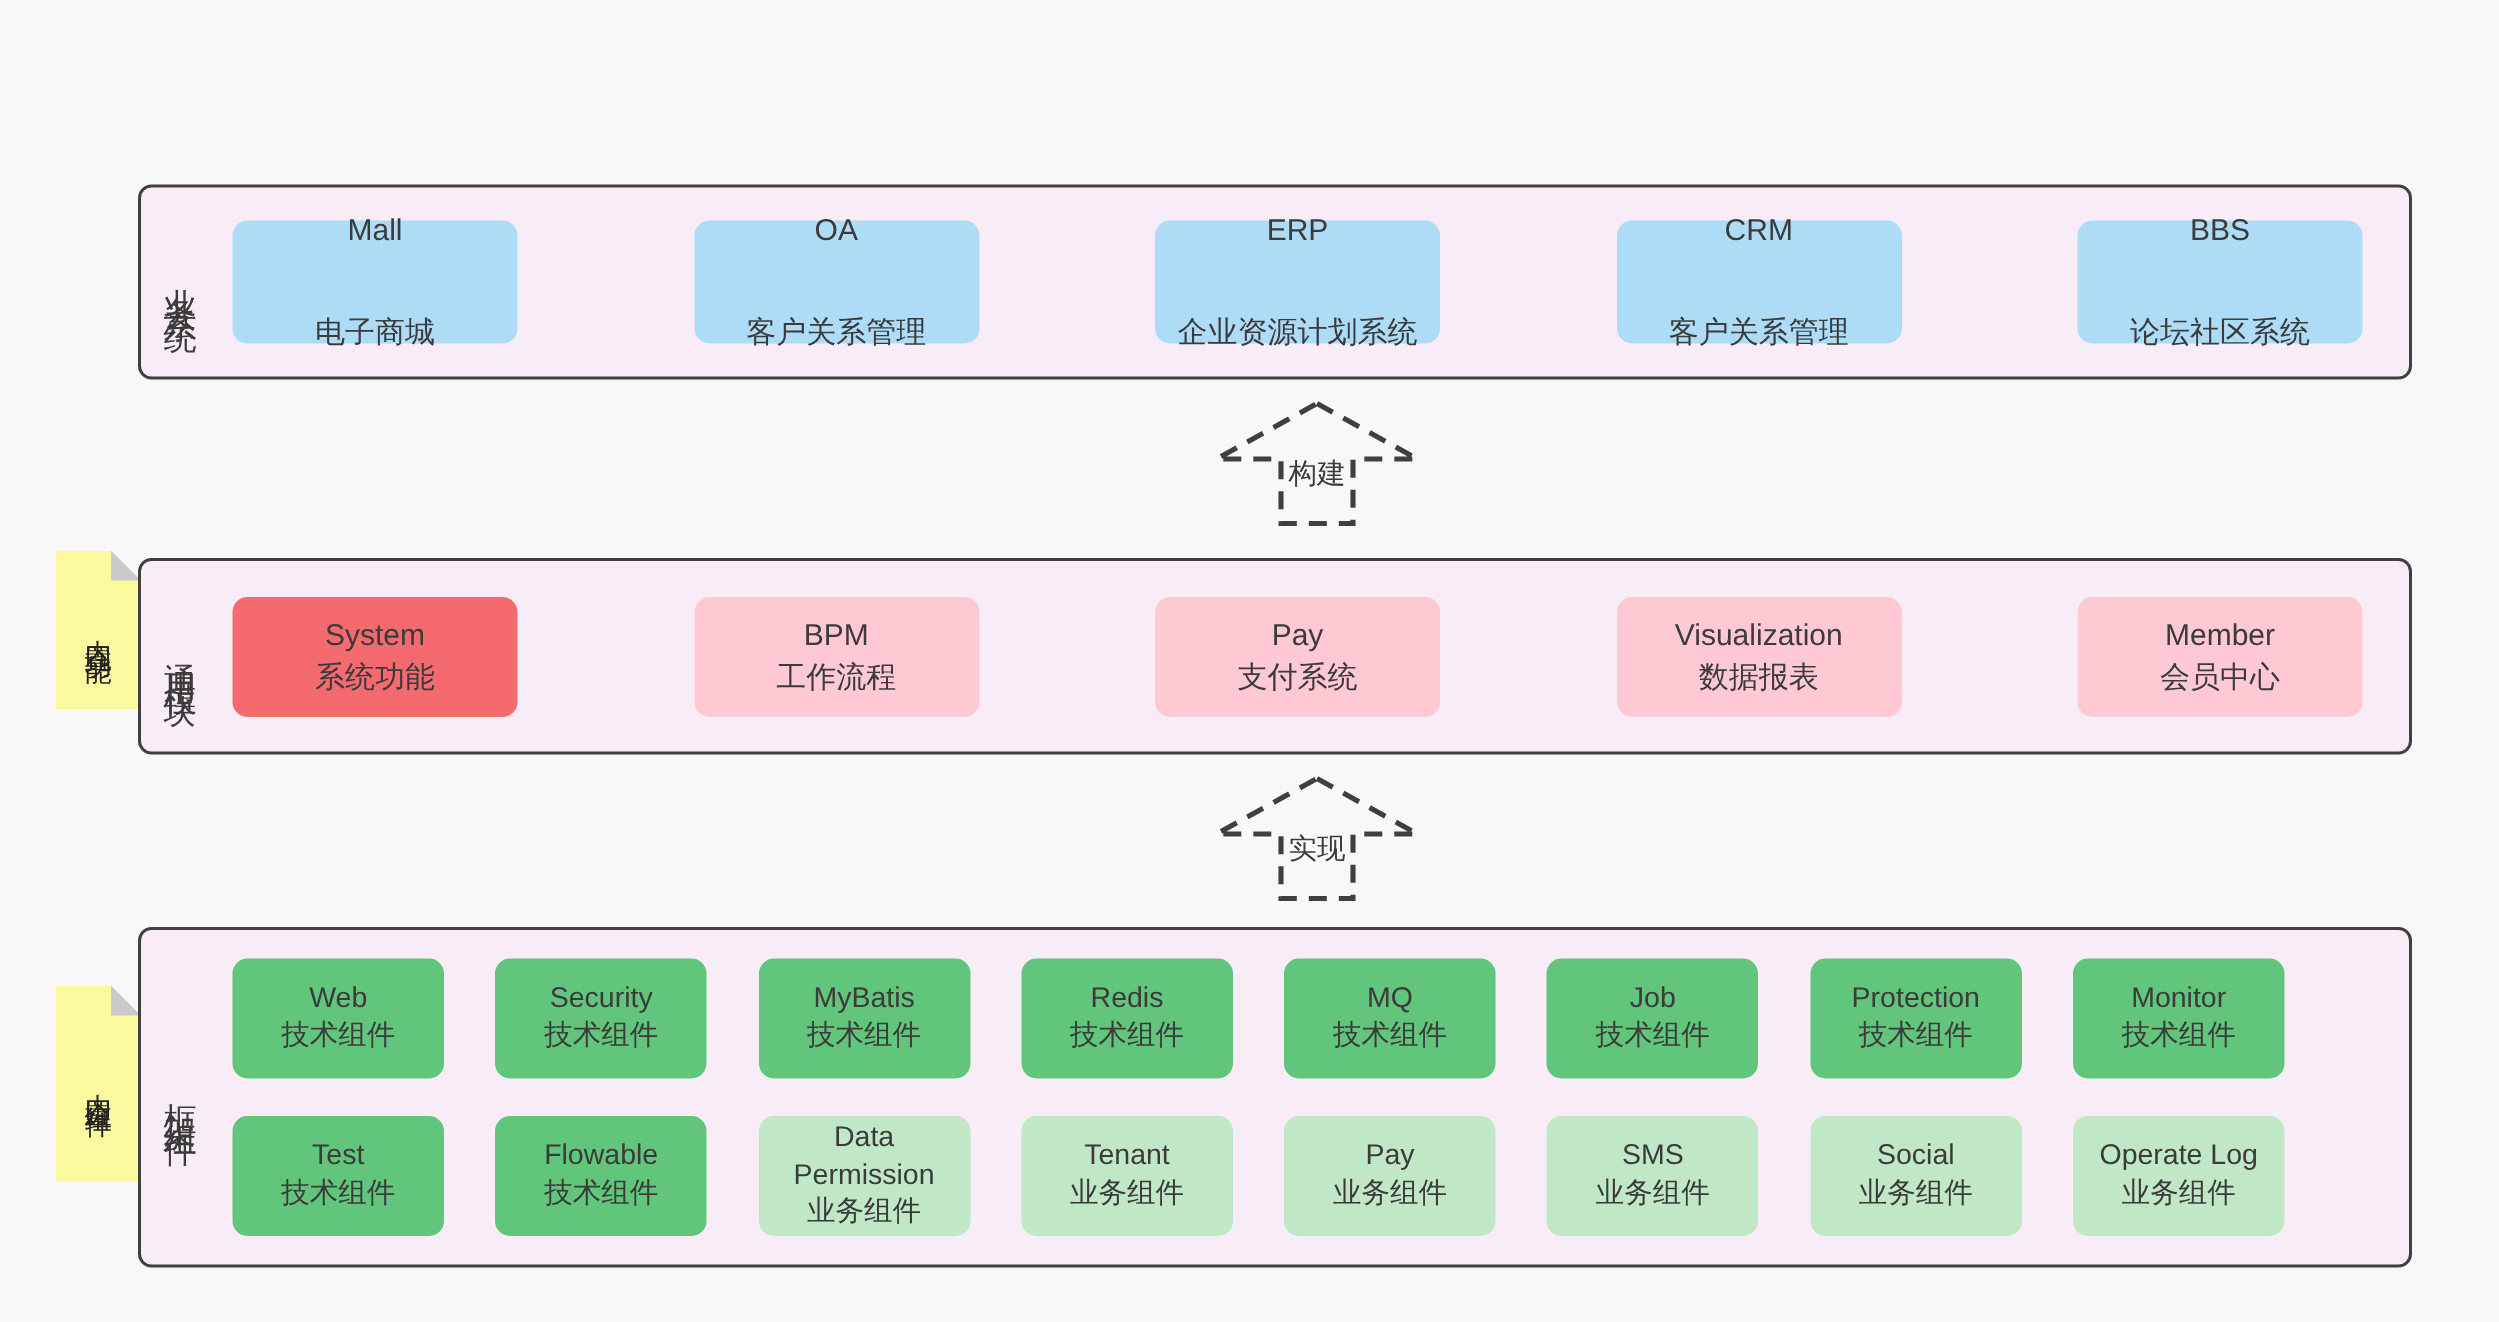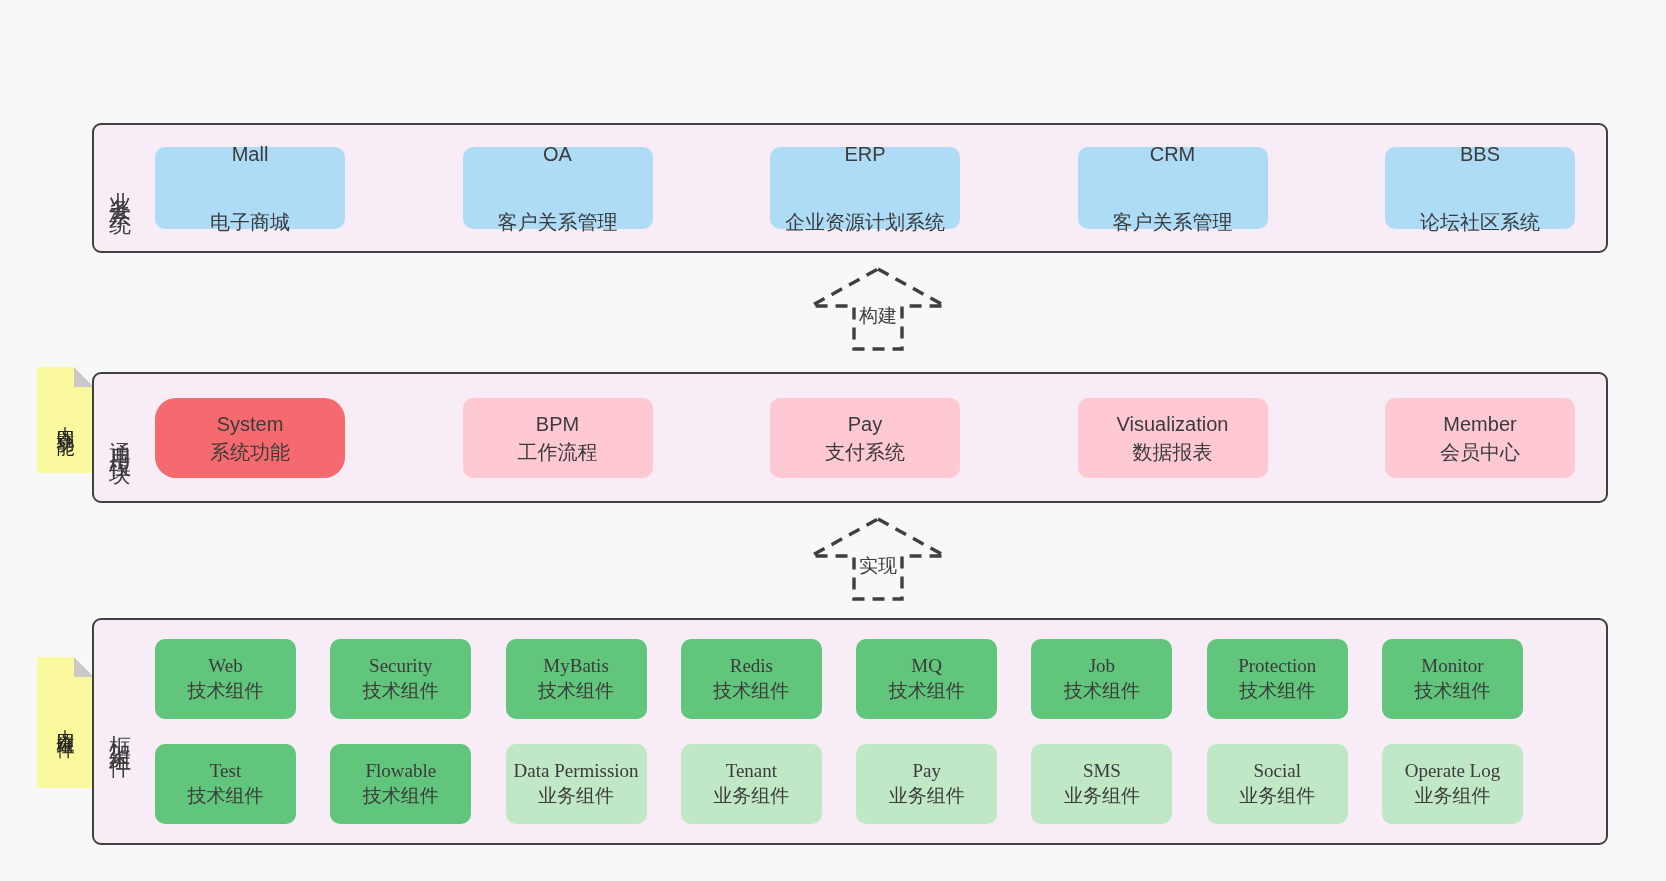--- a/index.html
+++ b/index.html
@@ -29,7 +29,7 @@
   .band3 .module-box{width:141px;height:80px;font-size:19px;line-height:1.3;}
 
   .blue{background:var(--blue);gap:40px;}
-  .red{background:var(--red);border-radius:21px;}
+  .red{background:var(--red);}
   .pink{background:var(--pink);}
   .green{background:var(--green);}
   .green_light{background:var(--green_light);}

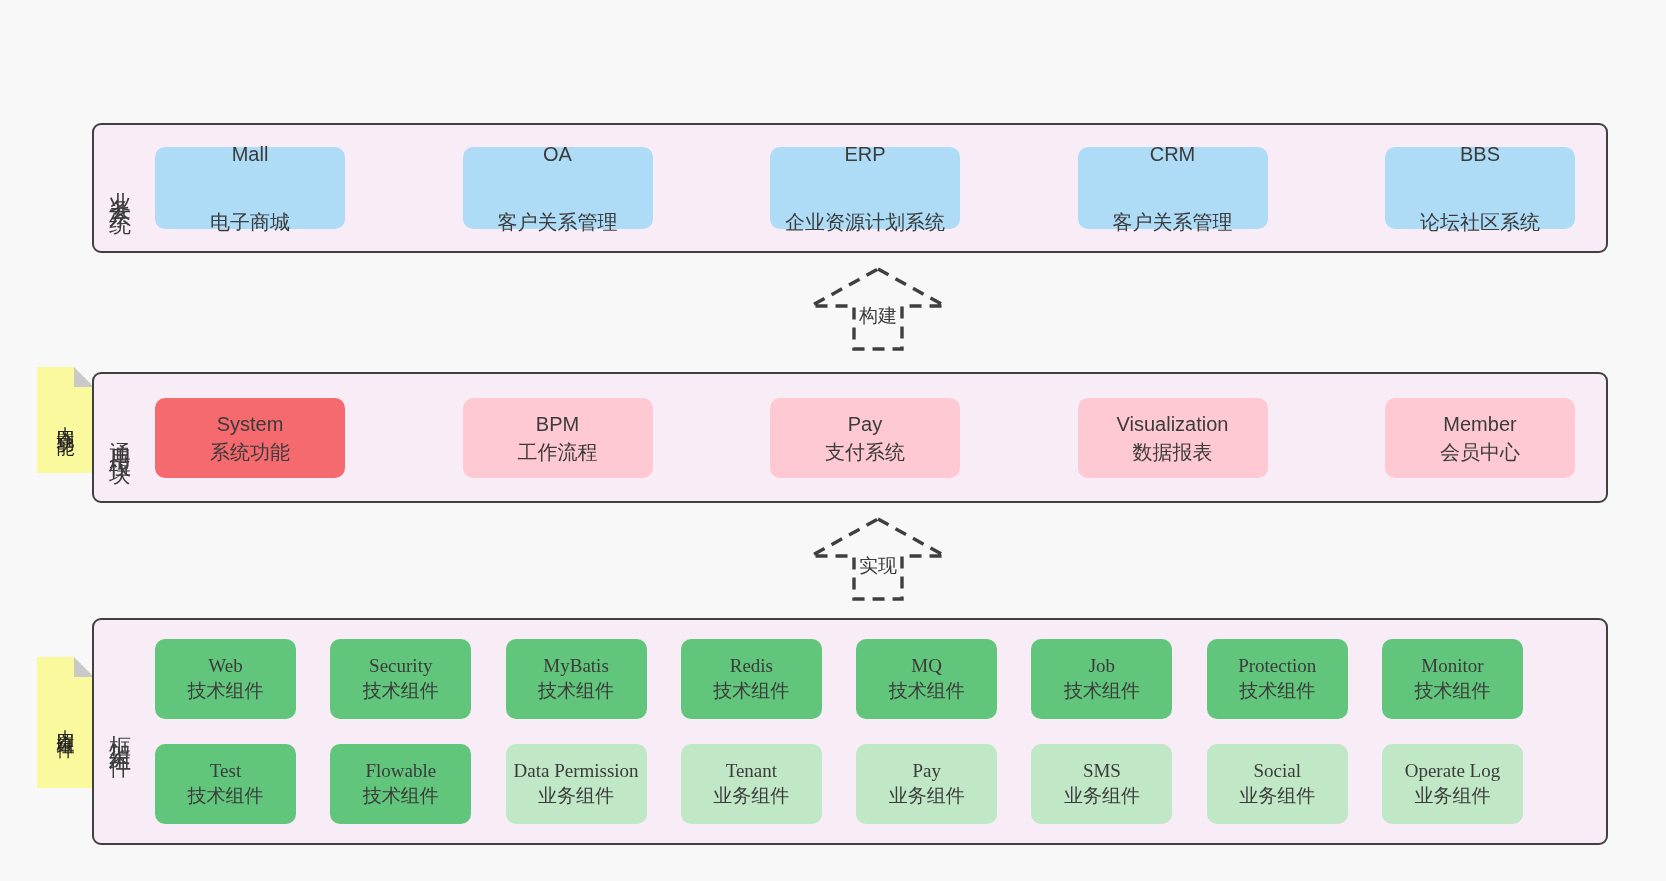--- a/index.html
+++ b/index.html
@@ -10,7 +10,7 @@
         border:2px solid var(--band_border);border-radius:9px;box-sizing:border-box;z-index:2;}
   .band1{top:123px;height:130px;}
   .band2{top:372px;height:131px;}
-  .band3{top:618px;height:227px;font-family:Liberation Serif, serif;}
+  .band3{top:618px;height:227px;}
 
   .band-label{position:absolute;left:11px;top:50%;transform:translateY(-50%);
         writing-mode:vertical-rl;text-orientation:upright;font-size:22px;

